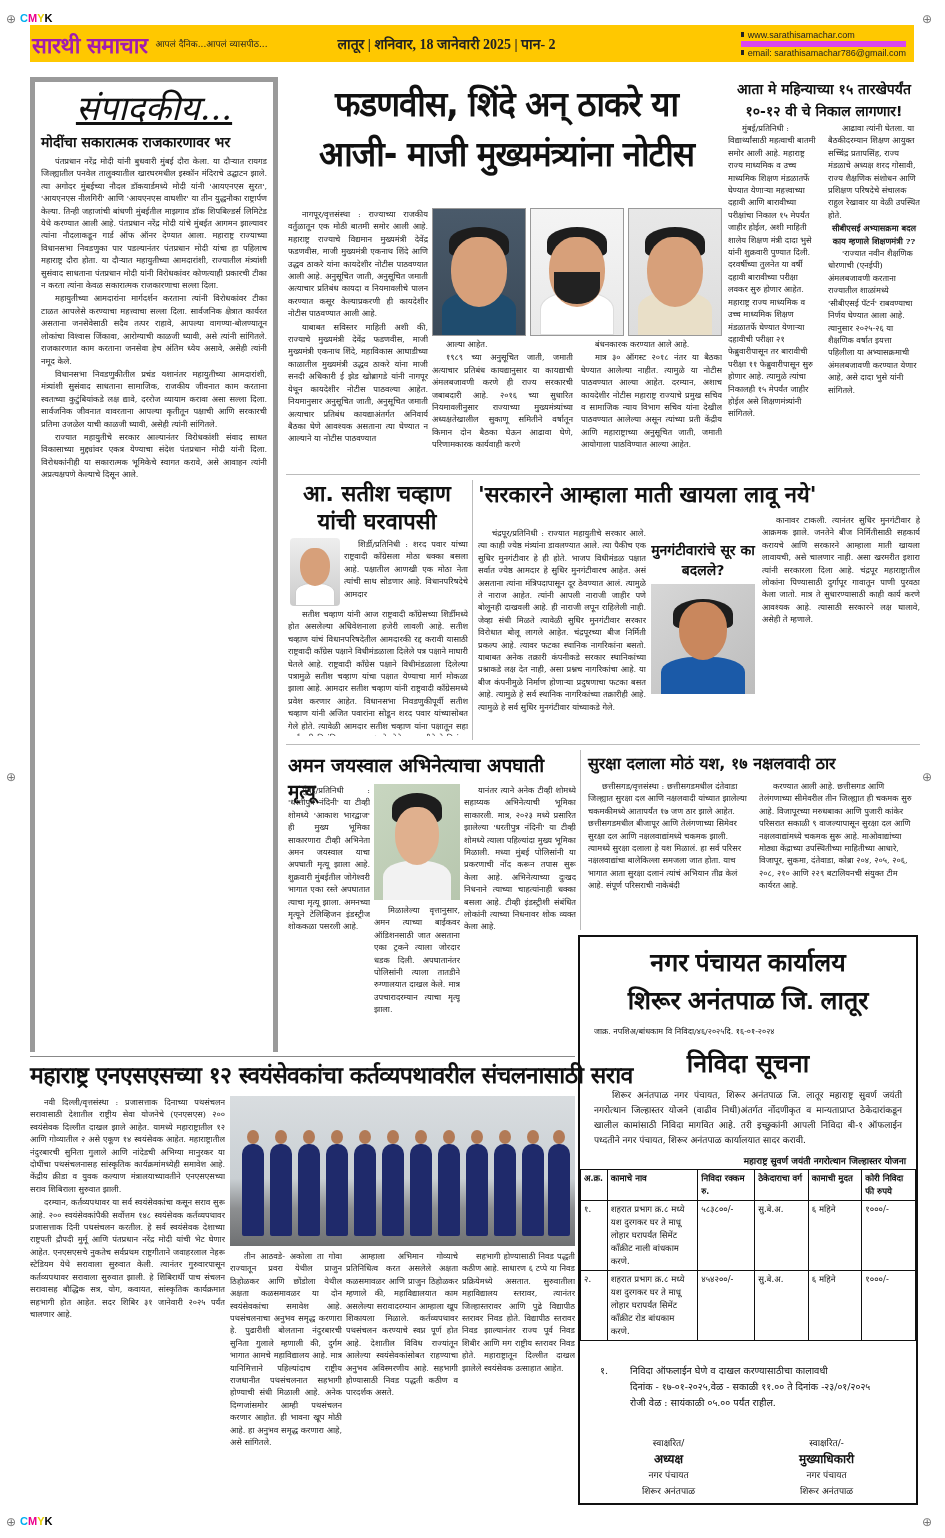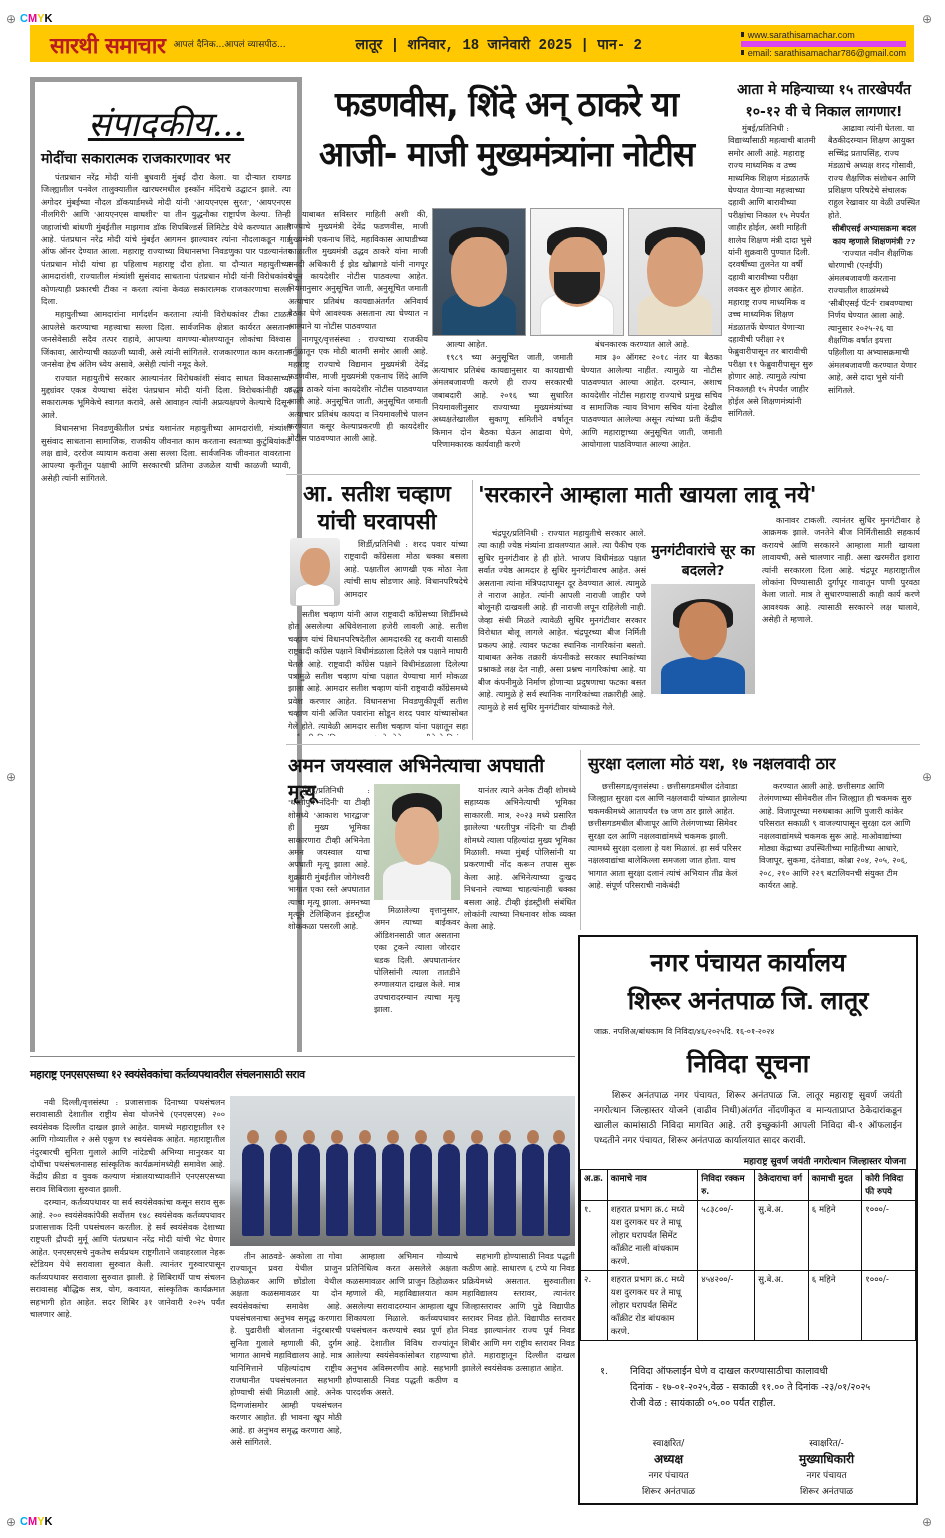--- a/index.html
+++ b/index.html
@@ -8,7 +8,7 @@
   .cmyk{position:absolute;font-family:"Liberation Sans",sans-serif;font-size:11px;font-weight:bold;letter-spacing:0}
   .cmyk .c{color:#00aeef}.cmyk .m{color:#ec008c}.cmyk .y{color:#e6d000}.cmyk .k{color:#000}
   .masthead{position:absolute;left:30px;top:25px;width:884px;height:37px;background:#ffc800;display:flex;align-items:center}
-  .brand{font-family:"DejaVu Sans",sans-serif;font-weight:bold;color:#b91c1c;font-size:22px;margin-left:20px;letter-spacing:-0.5px}
+  .brand{font-family:"DejaVu Sans",sans-serif;font-weight:bold;color:#a21caf;font-size:22px;margin-left:2px;letter-spacing:-0.5px}
   .tagline{font-size:9px;margin-left:8px;color:#222}
   .dateline{font-family:Liberation Mono, monospace;font-size:14px;margin-left:70px;font-weight:bold;color:#222}
   .contact{margin-left:auto;margin-right:8px;font-family:"Liberation Sans",sans-serif;font-size:9px;color:#222}

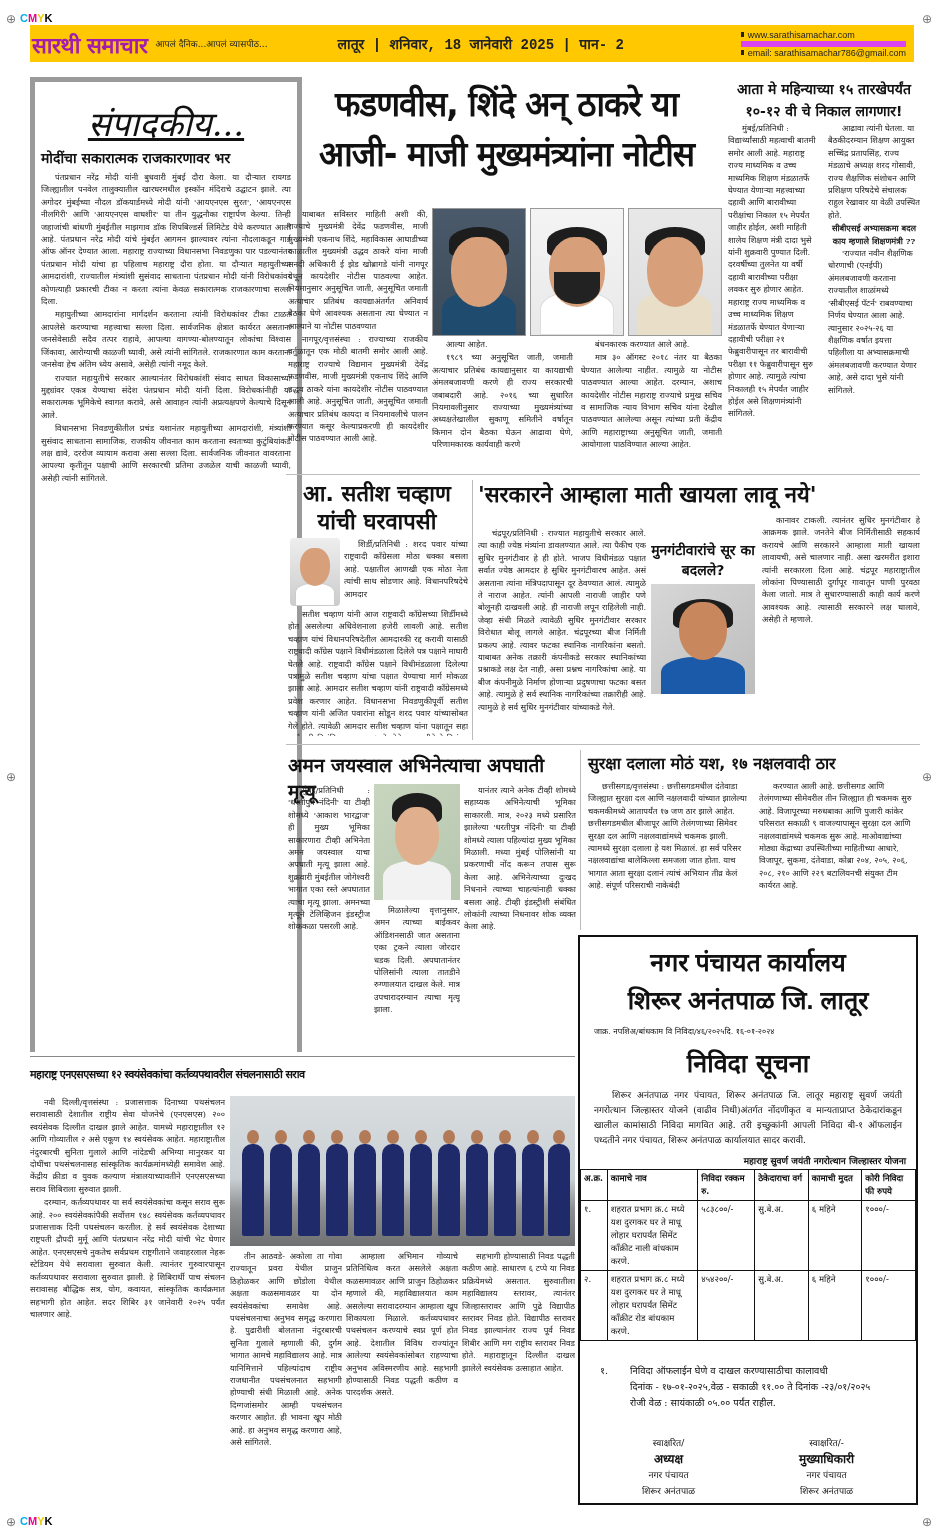--- a/index.html
+++ b/index.html
@@ -10,7 +10,7 @@
   .masthead{position:absolute;left:30px;top:25px;width:884px;height:37px;background:#ffc800;display:flex;align-items:center}
   .brand{font-family:"DejaVu Sans",sans-serif;font-weight:bold;color:#a21caf;font-size:22px;margin-left:2px;letter-spacing:-0.5px}
   .tagline{font-size:9px;margin-left:8px;color:#222}
-  .dateline{font-family:Liberation Mono, monospace;font-size:14px;margin-left:70px;font-weight:bold;color:#222}
+  .dateline{font-family:Liberation Serif, serif;font-size:14px;margin-left:70px;font-weight:bold;color:#222}
   .contact{margin-left:auto;margin-right:8px;font-family:"Liberation Sans",sans-serif;font-size:9px;color:#222}
   .contact div{display:flex;align-items:center;gap:4px;padding:1px 0}
   .contact div:first-child{border-bottom:6px solid #d946ef}

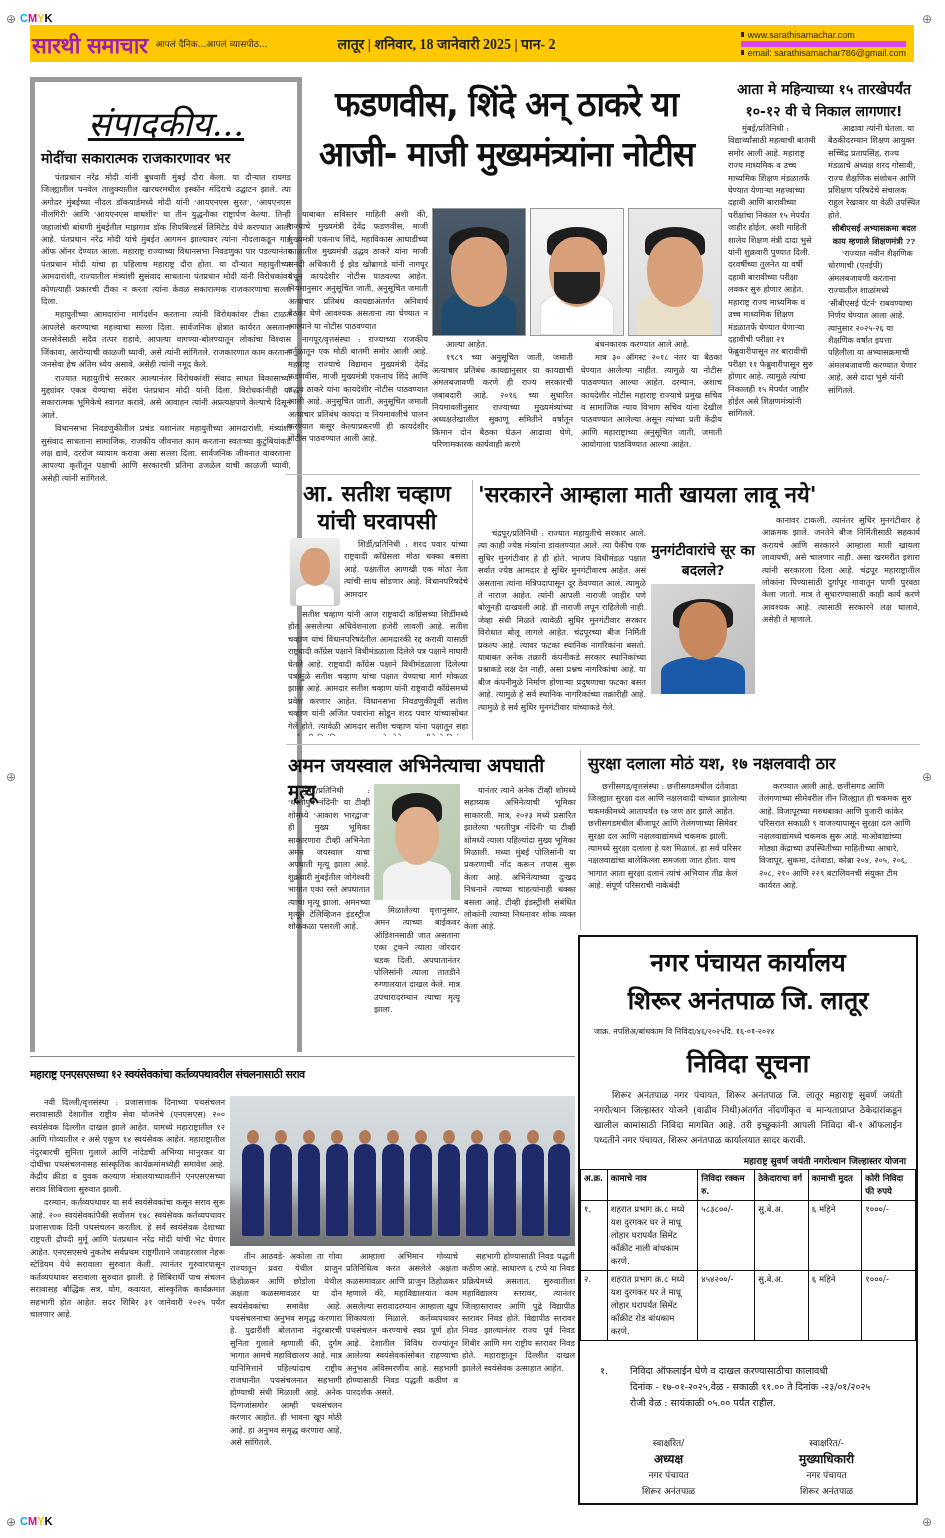--- a/index.html
+++ b/index.html
@@ -18,7 +18,7 @@
   .col-text{font-size:8.2px;line-height:12.4px;text-align:justify;color:#222}
   .col-text p{text-indent:14px;margin-bottom:1px}
   
-  .editorial{position:absolute;left:30px;top:77px;width:272px;height:975px;border:5px solid #9a9a9a;border-bottom:none;padding:20px 6px;overflow:hidden}
+  .editorial{position:absolute;left:30px;top:77px;width:248px;height:975px;border:5px solid #9a9a9a;border-bottom:none;padding:4px 6px;overflow:hidden}
   .ed-title{font-family:"DejaVu Serif",serif;font-style:italic;font-size:34px;text-align:center;line-height:44px;text-decoration:underline}
   .ed-sub{font-family:"DejaVu Sans",sans-serif;font-weight:bold;font-size:14px;margin:2px 0 4px}
   

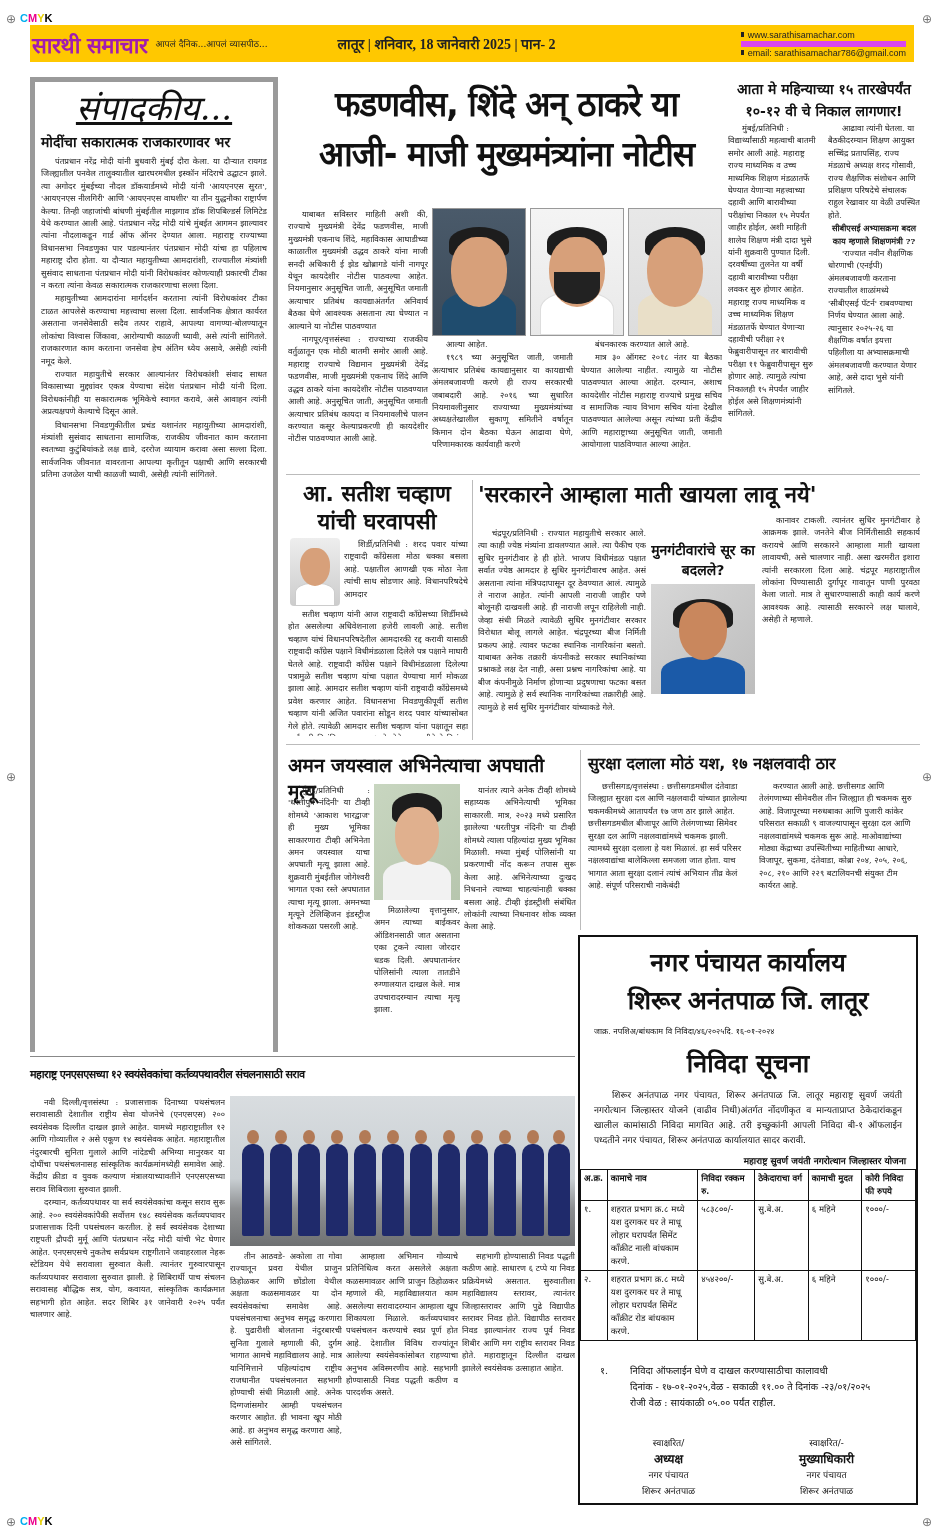--- a/index.html
+++ b/index.html
@@ -137,8 +137,8 @@
   <span>आजी- माजी मुख्यमंत्र्यांना नोटीस</span>
 </h1>
 <div class="lead-text col-text">
+  <p>नागपूर/वृत्तसंस्था : राज्याच्या राजकीय वर्तुळातून एक मोठी बातमी समोर आली आहे. महाराष्ट्र राज्याचे विद्यमान मुख्यमंत्री देवेंद्र फडणवीस, माजी मुख्यमंत्री एकनाथ शिंदे आणि उद्धव ठाकरे यांना कायदेशीर नोटीस पाठवण्यात आली आहे. अनुसूचित जाती, अनुसूचित जमाती अत्याचार प्रतिबंध कायदा व नियमावलीचे पालन करण्यात कसूर केल्याप्रकरणी ही कायदेशीर नोटीस पाठवण्यात आली आहे.</p>
   <p>याबाबत सविस्तर माहिती अशी की, राज्याचे मुख्यमंत्री देवेंद्र फडणवीस, माजी मुख्यमंत्री एकनाथ शिंदे, महाविकास आघाडीच्या काळातील मुख्यमंत्री उद्धव ठाकरे यांना माजी सनदी अधिकारी ई झेड खोब्रागडे यांनी नागपूर येथून कायदेशीर नोटीस पाठवल्या आहेत. नियमानुसार अनुसूचित जाती, अनुसूचित जमाती अत्याचार प्रतिबंध कायद्याअंतर्गत अनिवार्य बैठका घेणे आवश्यक असताना त्या घेण्यात न आल्याने या नोटीस पाठवण्यात</p>
-  <p>नागपूर/वृत्तसंस्था : राज्याच्या राजकीय वर्तुळातून एक मोठी बातमी समोर आली आहे. महाराष्ट्र राज्याचे विद्यमान मुख्यमंत्री देवेंद्र फडणवीस, माजी मुख्यमंत्री एकनाथ शिंदे आणि उद्धव ठाकरे यांना कायदेशीर नोटीस पाठवण्यात आली आहे. अनुसूचित जाती, अनुसूचित जमाती अत्याचार प्रतिबंध कायदा व नियमावलीचे पालन करण्यात कसूर केल्याप्रकरणी ही कायदेशीर नोटीस पाठवण्यात आली आहे.</p>
 </div>
 <div class="photos">
   <div class="photo p1">

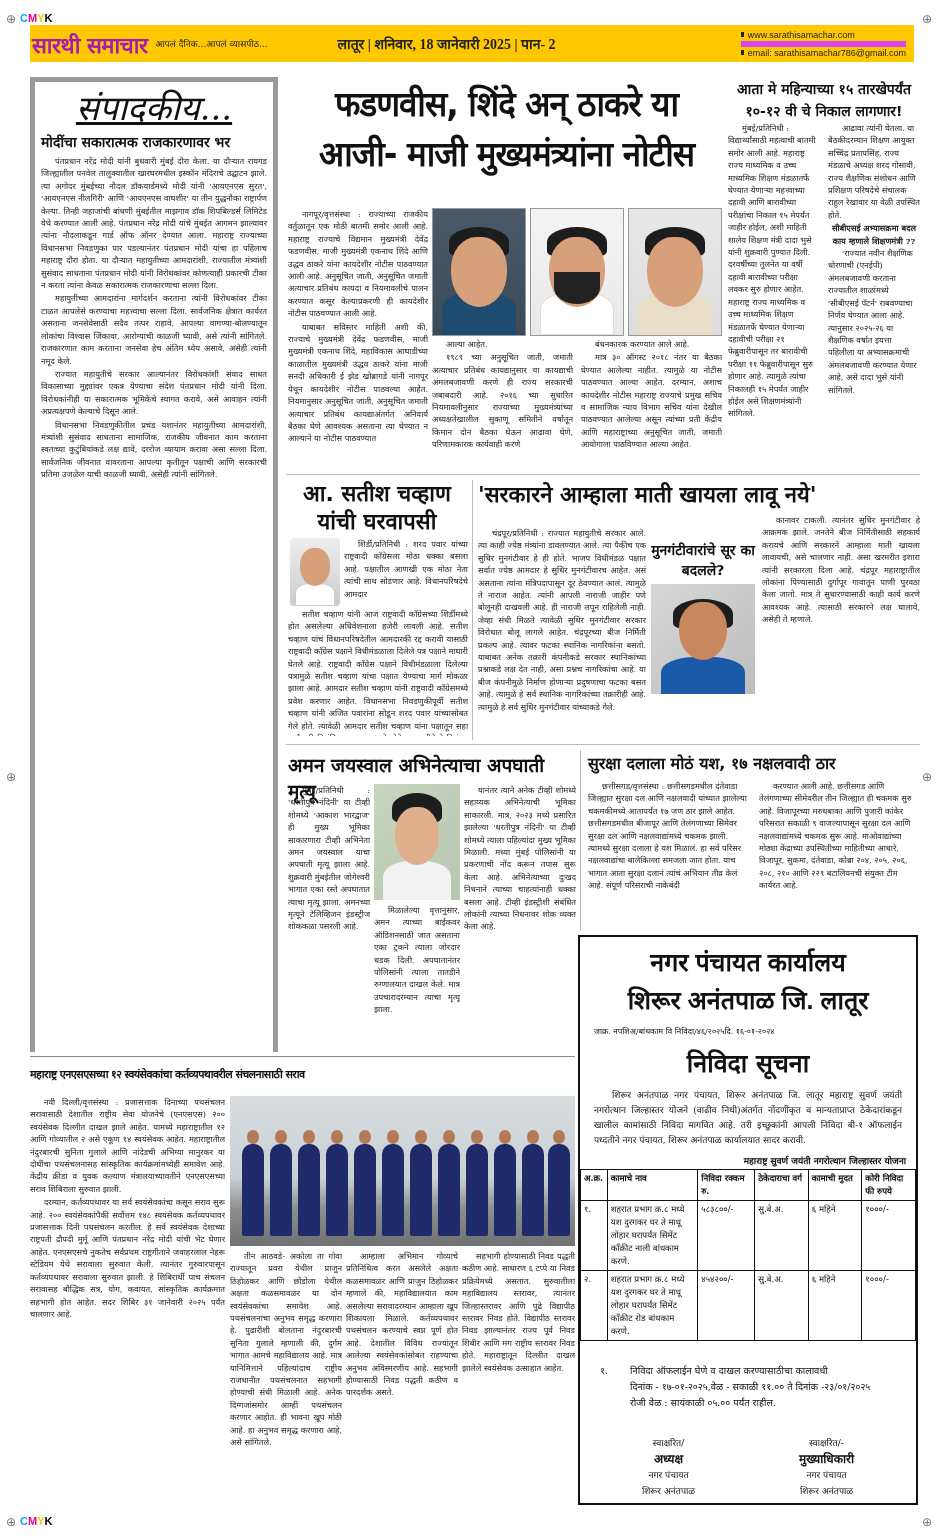--- a/index.html
+++ b/index.html
@@ -127,8 +127,8 @@
   <div class="col-text">
     <p>पंतप्रधान नरेंद्र मोदी यांनी बुधवारी मुंबई दौरा केला. या दौऱ्यात रायगड जिल्ह्यातील पनवेल तालुक्यातील खारघरमधील इस्कॉन मंदिराचे उद्घाटन झाले. त्या अगोदर मुंबईच्या नौदल डॉकयार्डमध्ये मोदी यांनी 'आयएनएस सुरत', 'आयएनएस नीलगिरी' आणि 'आयएनएस वाघशीर' या तीन युद्धनौका राष्ट्रार्पण केल्या. तिन्ही जहाजांची बांधणी मुंबईतील माझगाव डॉक शिपबिल्डर्स लिमिटेड येथे करण्यात आली आहे. पंतप्रधान नरेंद्र मोदी यांचे मुंबईत आगमन झाल्यावर त्यांना नौदलाकडून गार्ड ऑफ ऑनर देण्यात आला. महाराष्ट्र राज्याच्या विधानसभा निवडणुका पार पडल्यानंतर पंतप्रधान मोदी यांचा हा पहिलाच महाराष्ट्र दौरा होता. या दौऱ्यात महायुतीच्या आमदारांशी, राज्यातील मंत्र्यांशी सुसंवाद साधताना पंतप्रधान मोदी यांनी विरोधकांवर कोणत्याही प्रकारची टीका न करता त्यांना केवळ सकारात्मक राजकारणाचा सल्ला दिला.</p>
     <p>महायुतीच्या आमदारांना मार्गदर्शन करताना त्यांनी विरोधकांवर टीका टाळत आपलेसे करण्याचा महत्त्वाचा सल्ला दिला. सार्वजनिक क्षेत्रात कार्यरत असताना जनसेवेसाठी सदैव तत्पर राहावे, आपल्या वागण्या-बोलण्यातून लोकांचा विश्वास जिंकावा, आरोग्याची काळजी घ्यावी, असे त्यांनी सांगितले. राजकारणात काम करताना जनसेवा हेच अंतिम ध्येय असावे, असेही त्यांनी नमूद केले.</p>
+    <p>विधानसभा निवडणुकीतील प्रचंड यशानंतर महायुतीच्या आमदारांशी, मंत्र्यांशी सुसंवाद साधताना सामाजिक, राजकीय जीवनात काम करताना स्वतःच्या कुटुंबियांकडे लक्ष द्यावे, दररोज व्यायाम करावा असा सल्ला दिला. सार्वजनिक जीवनात वावरताना आपल्या कृतीतून पक्षाची आणि सरकारची प्रतिमा उजळेल याची काळजी घ्यावी, असेही त्यांनी सांगितले.</p>
     <p>राज्यात महायुतीचे सरकार आल्यानंतर विरोधकांशी संवाद साधत विकासाच्या मुद्द्यांवर एकत्र येण्याचा संदेश पंतप्रधान मोदी यांनी दिला. विरोधकांनीही या सकारात्मक भूमिकेचे स्वागत करावे, असे आवाहन त्यांनी अप्रत्यक्षपणे केल्याचे दिसून आले.</p>
-    <p>विधानसभा निवडणुकीतील प्रचंड यशानंतर महायुतीच्या आमदारांशी, मंत्र्यांशी सुसंवाद साधताना सामाजिक, राजकीय जीवनात काम करताना स्वतःच्या कुटुंबियांकडे लक्ष द्यावे, दररोज व्यायाम करावा असा सल्ला दिला. सार्वजनिक जीवनात वावरताना आपल्या कृतीतून पक्षाची आणि सरकारची प्रतिमा उजळेल याची काळजी घ्यावी, असेही त्यांनी सांगितले.</p>
   </div>
 </section>
 

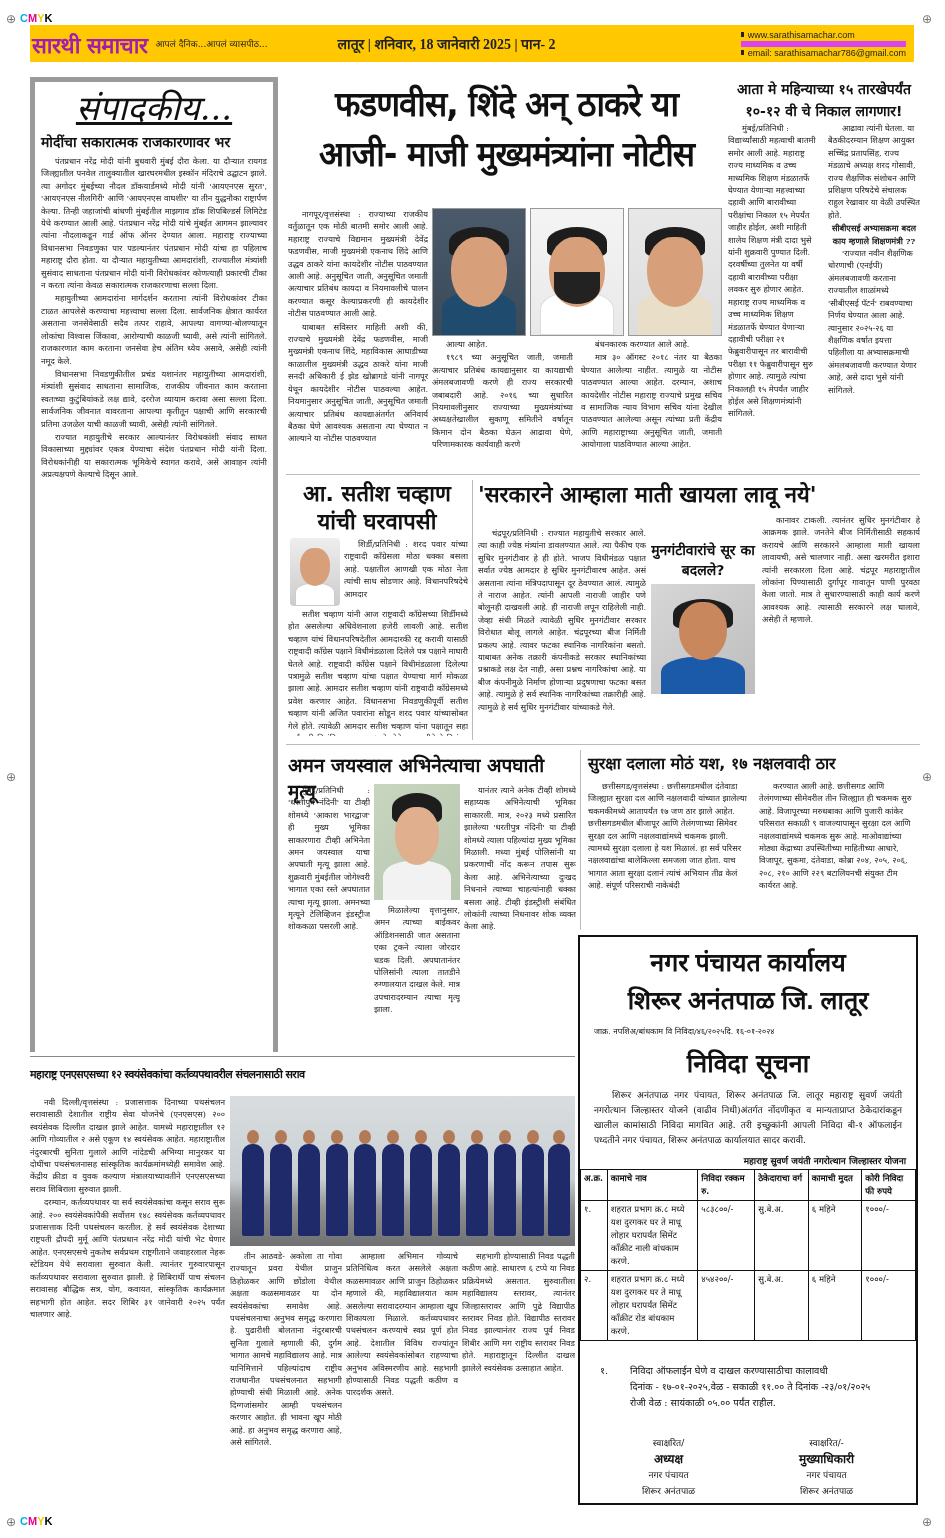--- a/index.html
+++ b/index.html
@@ -84,7 +84,7 @@
   .t-sign{display:flex;justify-content:space-around;text-align:center;font-size:9px;line-height:16px;margin-top:24px}
   .t-sign .role{font-weight:bold;font-size:12px}
   
-  .nss-head{position:absolute;left:30px;top:1060px;width:545px;font-family:"DejaVu Sans",sans-serif;font-weight:bold;font-size:11px;line-height:30px;letter-spacing:-0.6px;white-space:nowrap}
+  .nss-head{position:absolute;left:30px;top:1060px;width:545px;font-family:"DejaVu Sans",sans-serif;font-weight:bold;font-size:23px;line-height:30px;letter-spacing:-0.6px;white-space:nowrap}
   .nss-c1{position:absolute;left:30px;top:1096px;width:195px;height:412px;overflow:hidden}
   .nss-photo{position:absolute;left:230px;top:1096px;width:345px;height:150px;background:linear-gradient(180deg,#d9dde0 0%,#c9cfd3 55%,#8d8f91 75%,#6e7072 100%);overflow:hidden}
   .cadet{position:absolute;bottom:10px;width:22px;height:92px;border-radius:10px 10px 2px 2px;background:#1f2a6b}

